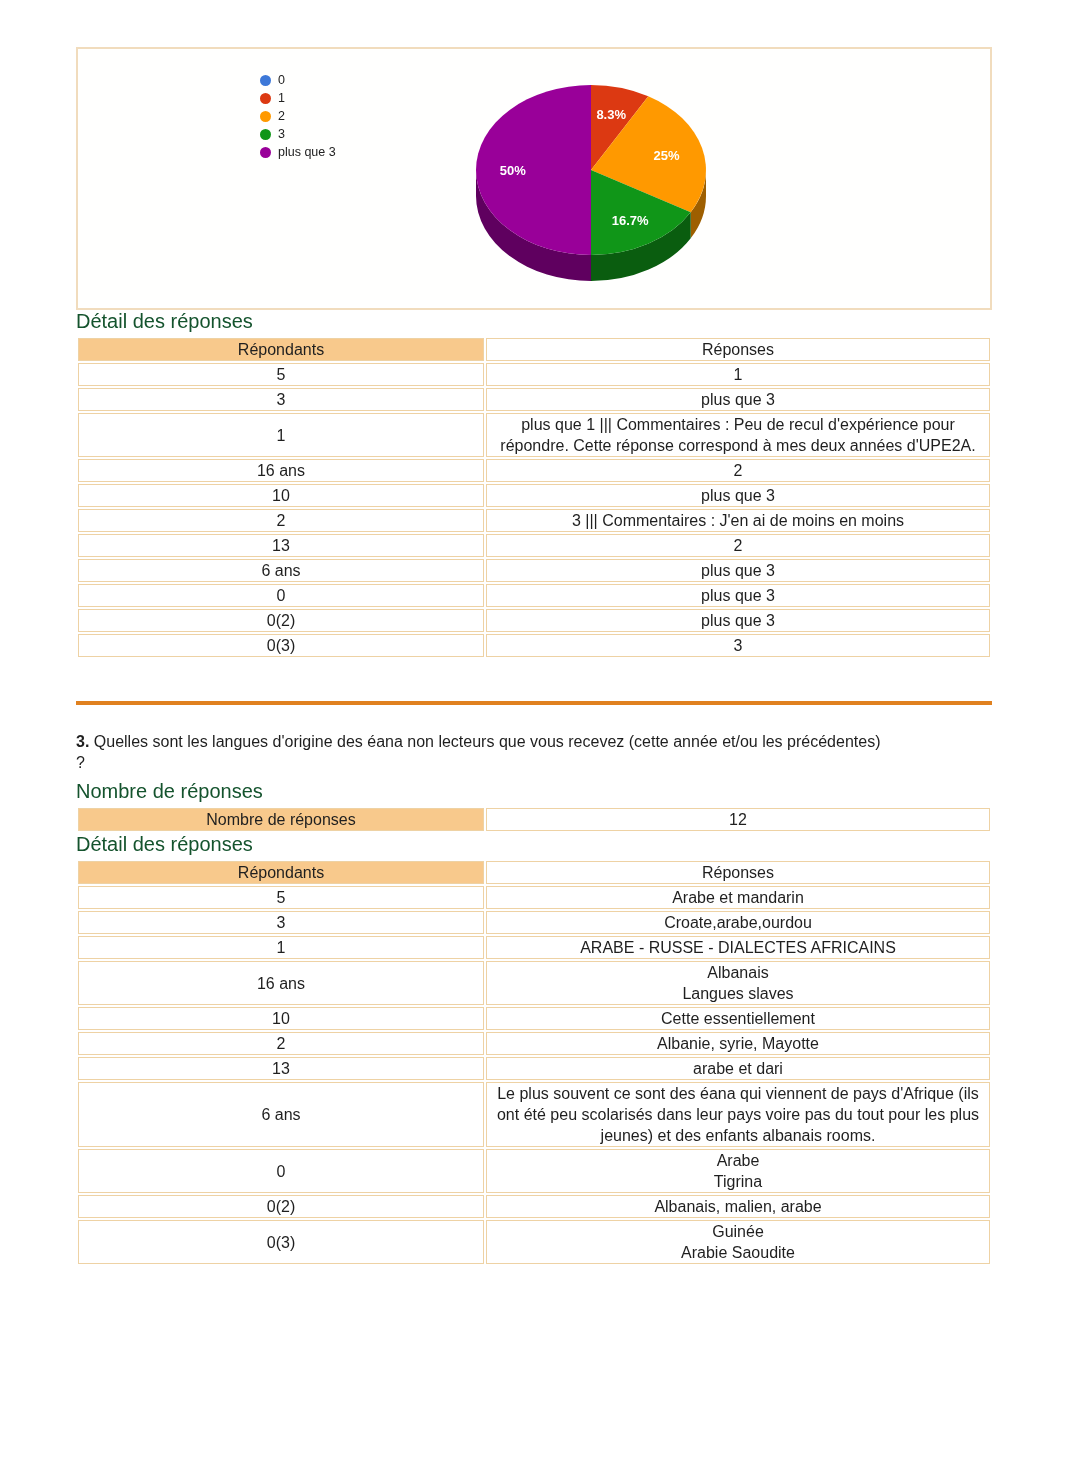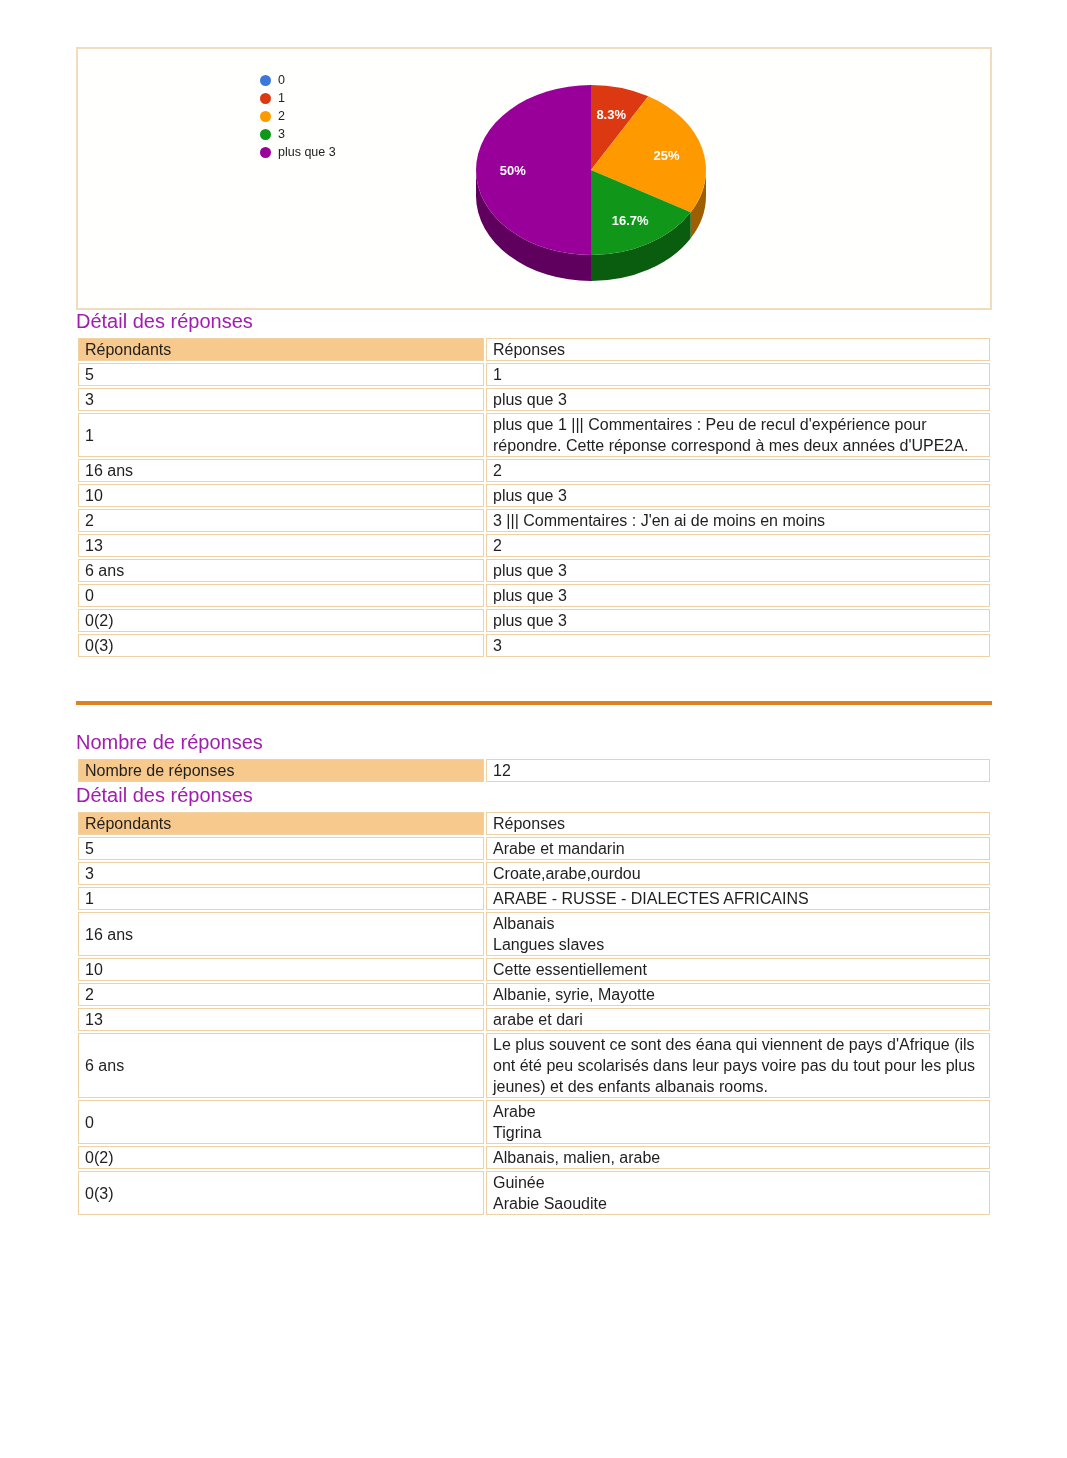--- a/index.html
+++ b/index.html
@@ -28,7 +28,7 @@
 
   
   h2.blue-h {
-    color: #a21caf; font-size: 20px; font-weight: normal;
+    color: #14532d; font-size: 20px; font-weight: normal;
     line-height: 22px; margin: 0 0 4px 0;
   }
   .mt-30 { margin-top: 30px; }

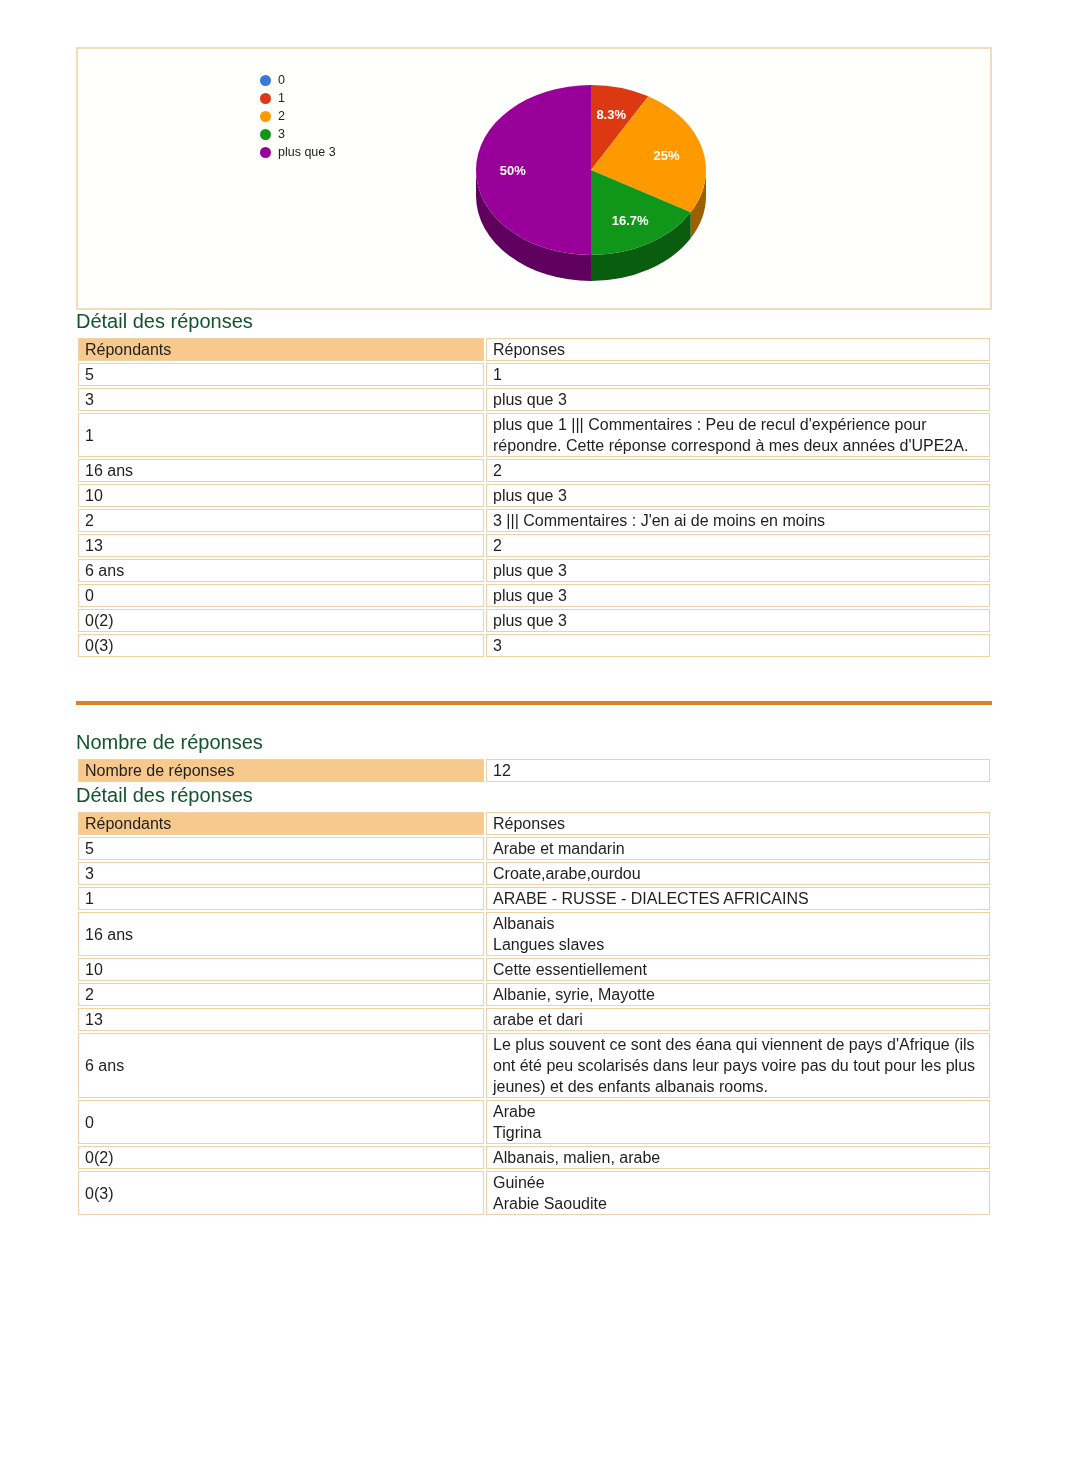--- a/index.html
+++ b/index.html
@@ -38,7 +38,7 @@
   table.rpt { border-collapse: separate; border-spacing: 2px; width: 916px; table-layout: fixed; }
   table.rpt th, table.rpt td {
     border: 1px solid #eed2a4;
-    font-size: 16px; font-weight: normal; text-align: left;
+    font-size: 16px; font-weight: normal; text-align: center;
     vertical-align: middle; padding: 0 6px; line-height: 21px;
     white-space: pre-line; overflow-wrap: break-word;
   }

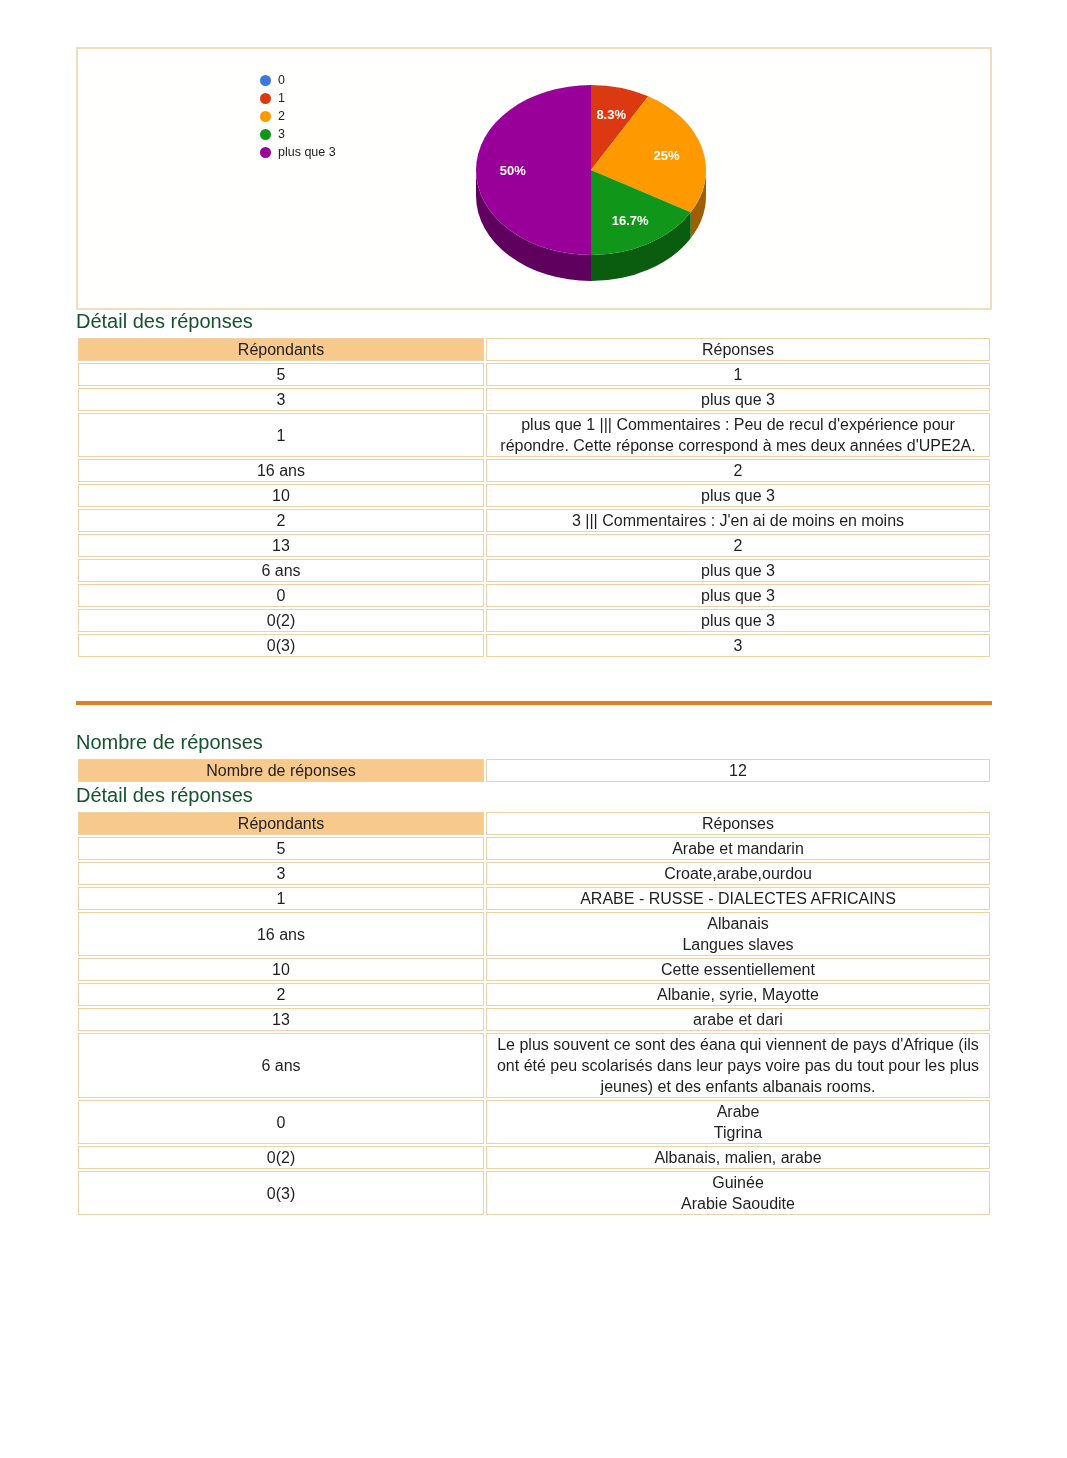--- a/index.html
+++ b/index.html
@@ -148,6 +148,8 @@
 
   <div class="divider"></div>
 
+  <p class="question"><strong>3.</strong><span> Quelles sont les langues d'origine des éana non lecteurs que vous recevez (cette année et/ou les précédentes)
+?</span></p>
 
   <h2 class="blue-h">Nombre de réponses</h2>
   <table class="rpt">

